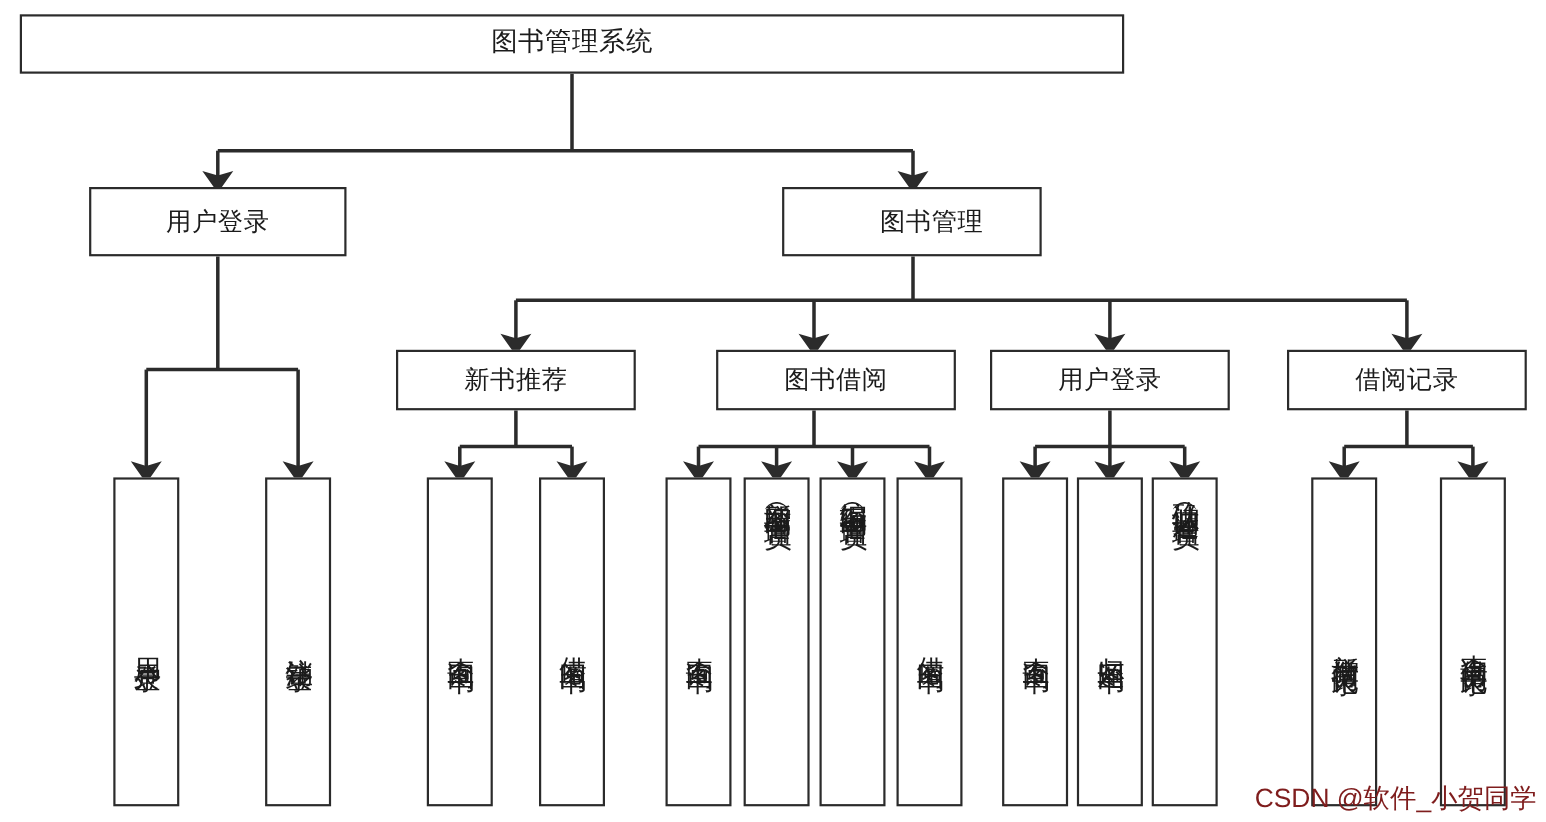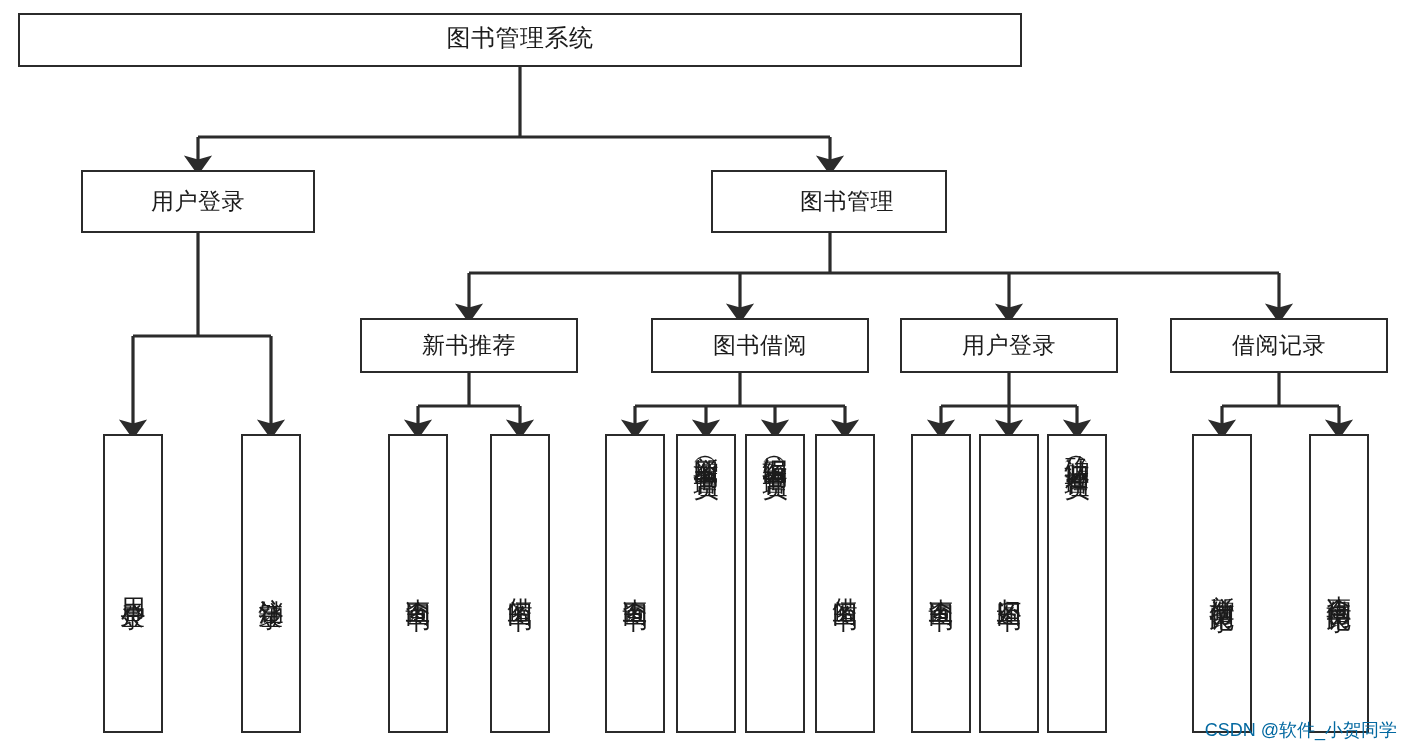--- a/index.html
+++ b/index.html
@@ -69,8 +69,8 @@
     position: absolute;
     right: 8px;
     bottom: 5px;
-    font-size: 18px;
-    color: #0369a1;
+    font-size: 24px;
+    color: #7f1d1d;
     font-family: "Liberation Sans", "DejaVu Sans", sans-serif;
     white-space: nowrap;
     pointer-events: none;

